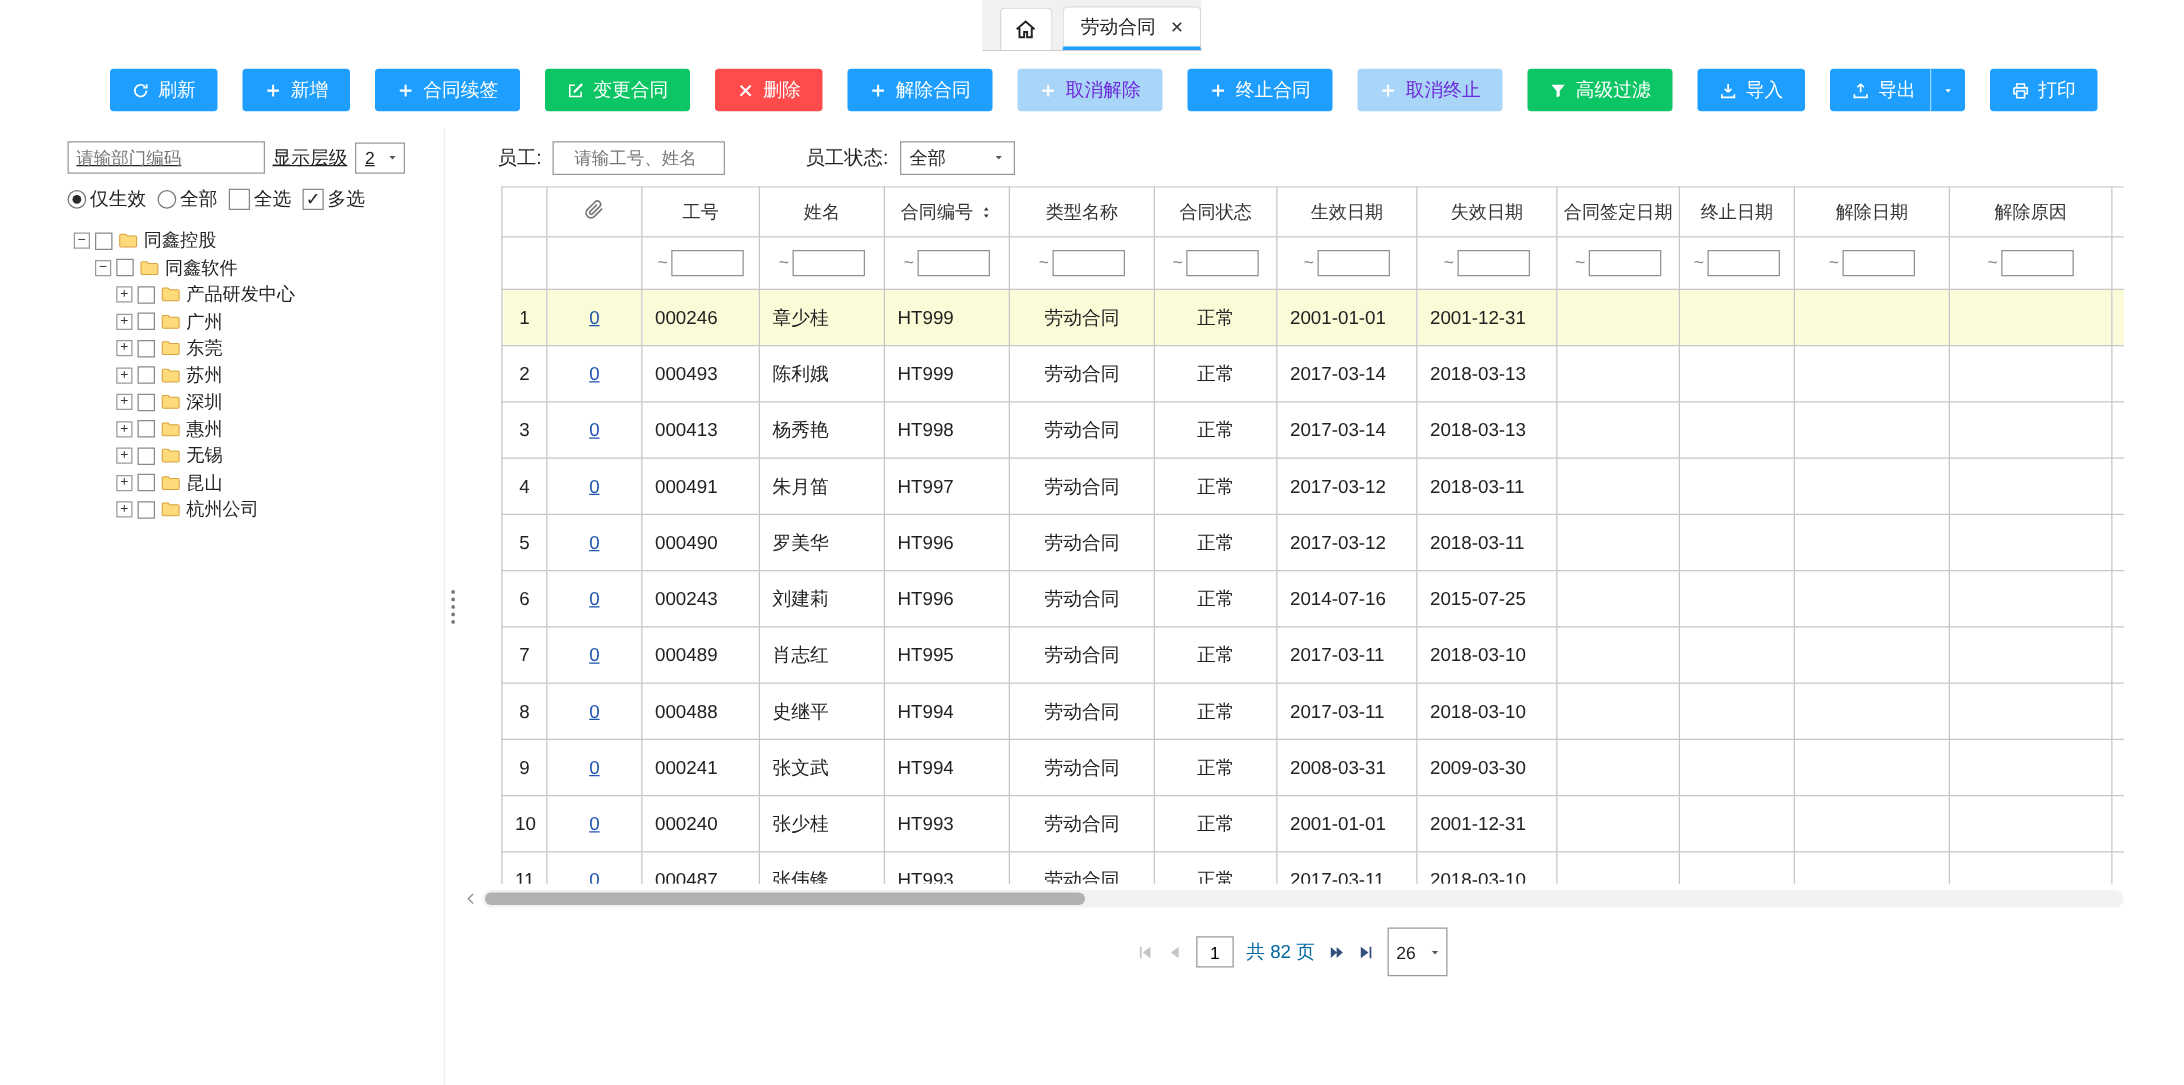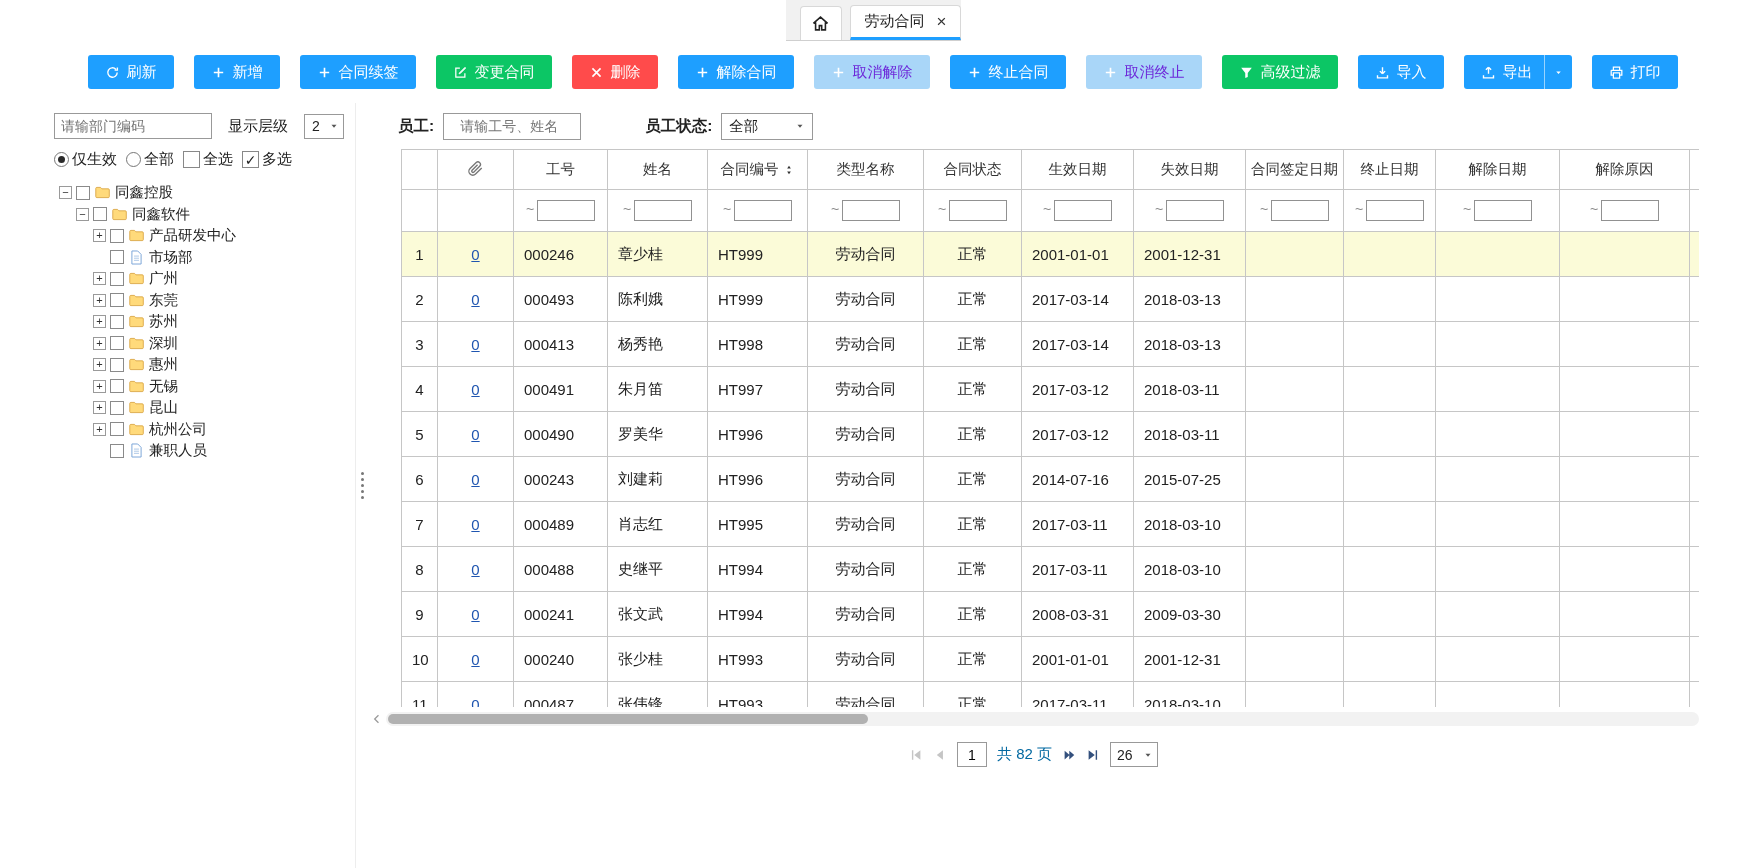--- a/index.html
+++ b/index.html
@@ -31,7 +31,7 @@
   
   .content { flex:1; display:flex; height:765px; }
   .sidebar { width:308px; flex:none; padding:10px 0 0 6px; border-right:1px solid #ededed; overflow:hidden; }
-  .side-top { display:flex; align-items:center; gap:16px; }
+  .side-top { display:flex; align-items:center; gap:6px;text-decoration:underline; }
   .dept-input { width:158px; height:26px; border:1px solid #999; font-size:14px; padding:0 6px; }
   .lvl-label { font-size:15px; white-space:nowrap; }
   .mini-select { width:40px; height:25px; border:1px solid #999; background:#fff; font-size:14px;

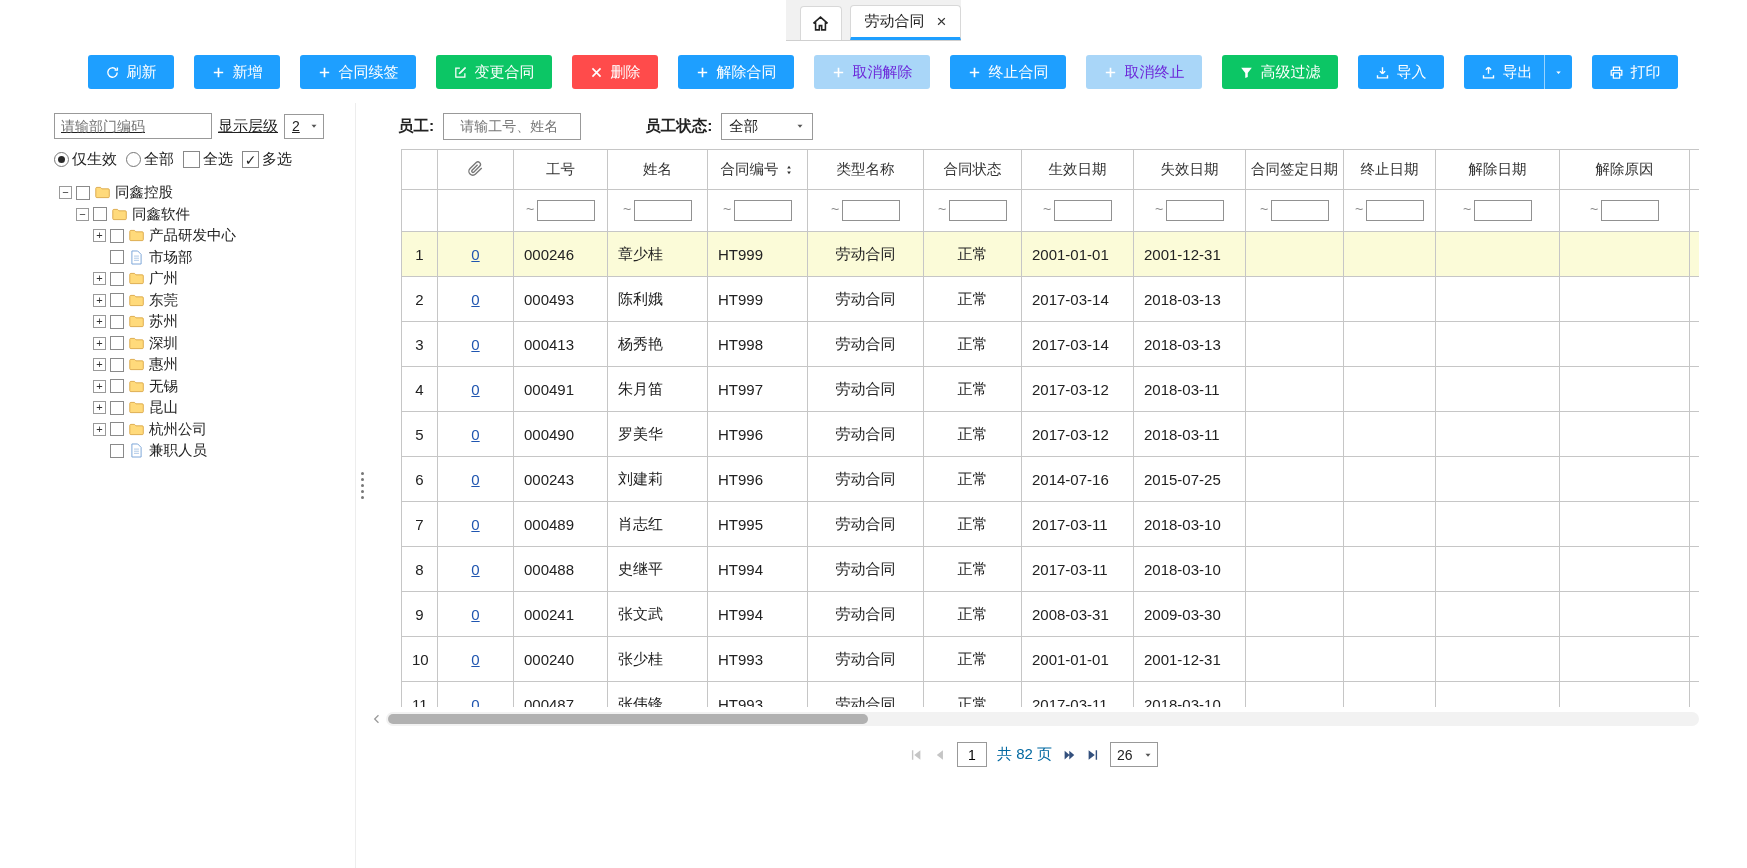--- a/index.html
+++ b/index.html
@@ -58,7 +58,7 @@
   
   .main { flex:1; overflow:hidden; }
   .filterbar { height:46px; display:flex; align-items:center; gap:9px; padding-left:30px; font-size:15.5px; }
-  .flabel { font-weight:bold; white-space:nowrap; }
+  .flabel { font-weight:normal; white-space:nowrap; }
   .flabel.second { margin-left:55px; }
   .emp-input { width:138px; height:27px; border:1px solid #999; font-size:14px; padding:0 16px; }
   .sel { min-width:92px; height:27px; border:1px solid #999; background:#fff; font-size:14.5px;

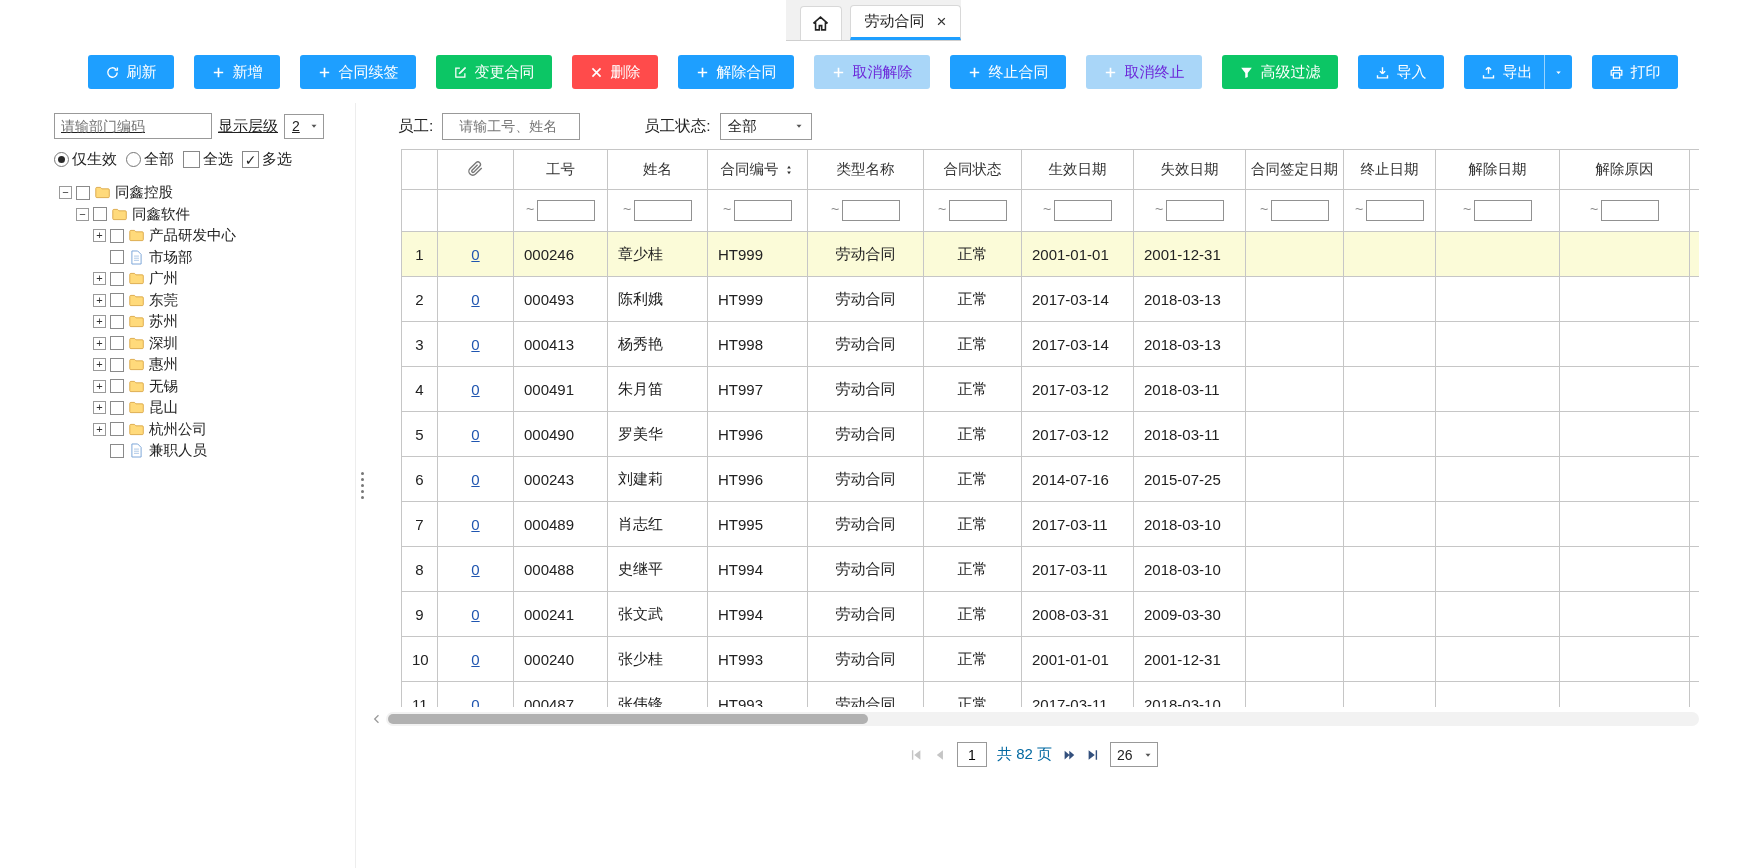--- a/index.html
+++ b/index.html
@@ -298,17 +298,6 @@
               </svg>
             </span>
             <span>产品研发中心</span>
-          </div>
-          <div class="tnode" style="padding-left: 39px;">
-            <span class="texp-sp"></span>
-            <span class="tcheck"></span>
-            <span class="ticn" data-icon="doc">
-              <svg viewBox="0 0 24 24">
-                <path d="M5.5 2.8h8.2l4.8 4.8v13.6H5.5z" fill="#fff" stroke="#7DA7D9" stroke-width="1.4"></path>
-                <path d="M8.5 10h7M8.5 13h7M8.5 16h7" stroke="#A8C4E5" stroke-width="1.3"></path>
-              </svg>
-            </span>
-            <span>市场部</span>
           </div>
           <div class="tnode" style="padding-left: 39px;">
             <span class="texp">+</span>

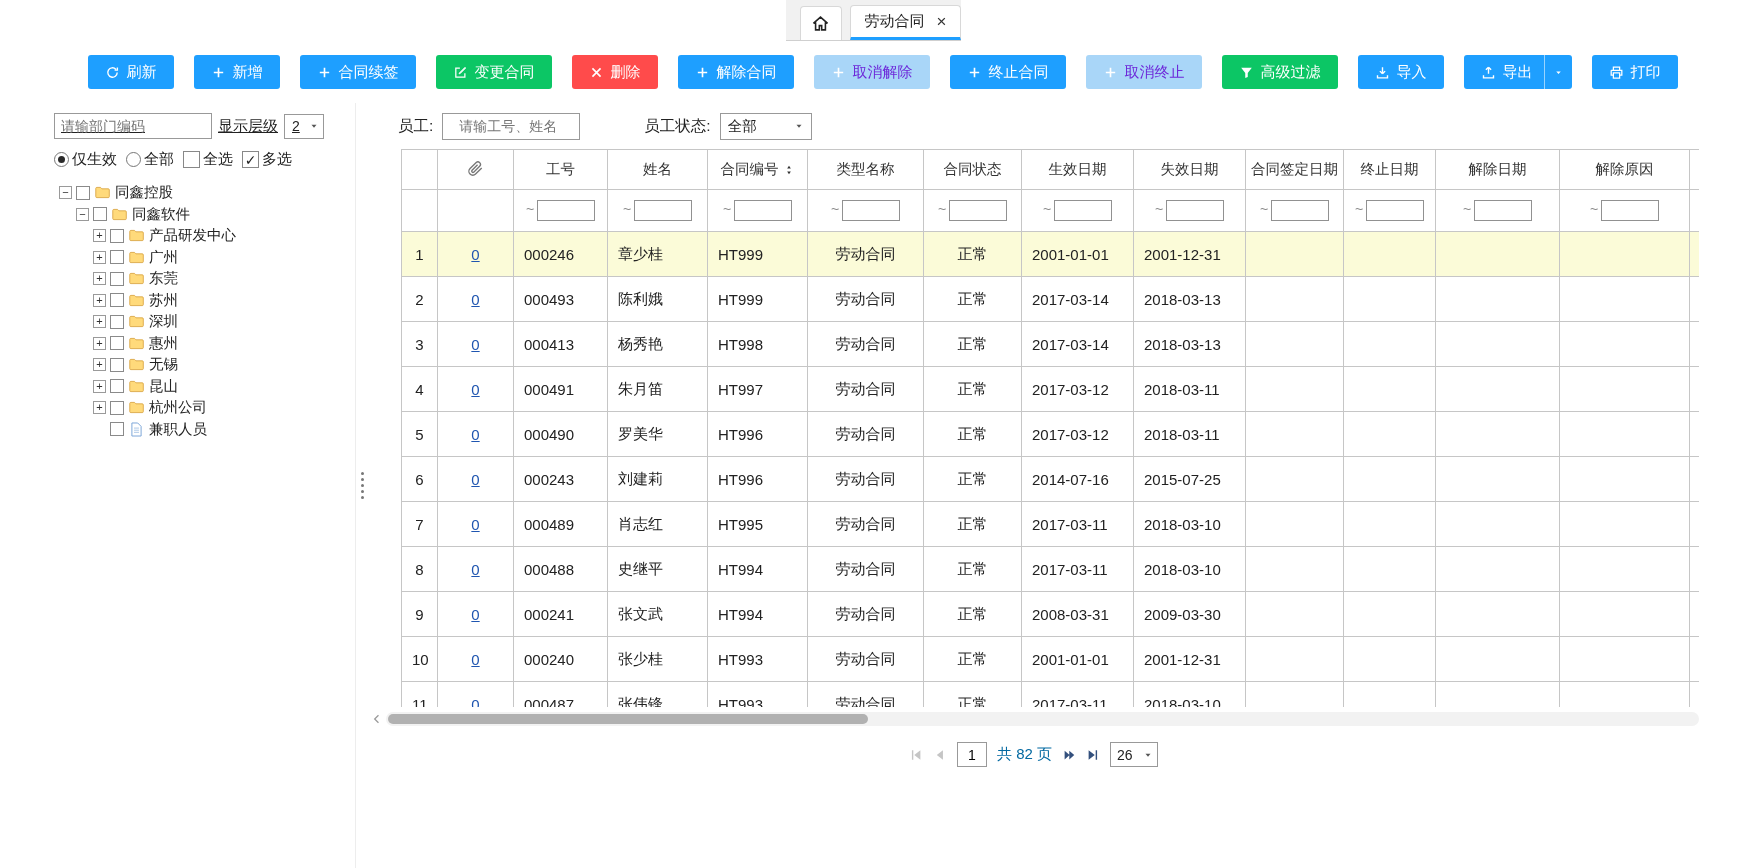--- a/index.html
+++ b/index.html
@@ -378,17 +378,6 @@
               </svg>
             </span>
             <span>杭州公司</span>
-          </div>
-          <div class="tnode" style="padding-left: 39px;">
-            <span class="texp-sp"></span>
-            <span class="tcheck"></span>
-            <span class="ticn" data-icon="doc">
-              <svg viewBox="0 0 24 24">
-                <path d="M5.5 2.8h8.2l4.8 4.8v13.6H5.5z" fill="#fff" stroke="#7DA7D9" stroke-width="1.4"></path>
-                <path d="M8.5 10h7M8.5 13h7M8.5 16h7" stroke="#A8C4E5" stroke-width="1.3"></path>
-              </svg>
-            </span>
-            <span>兼职人员</span>
           </div>
         </div>
     </aside>

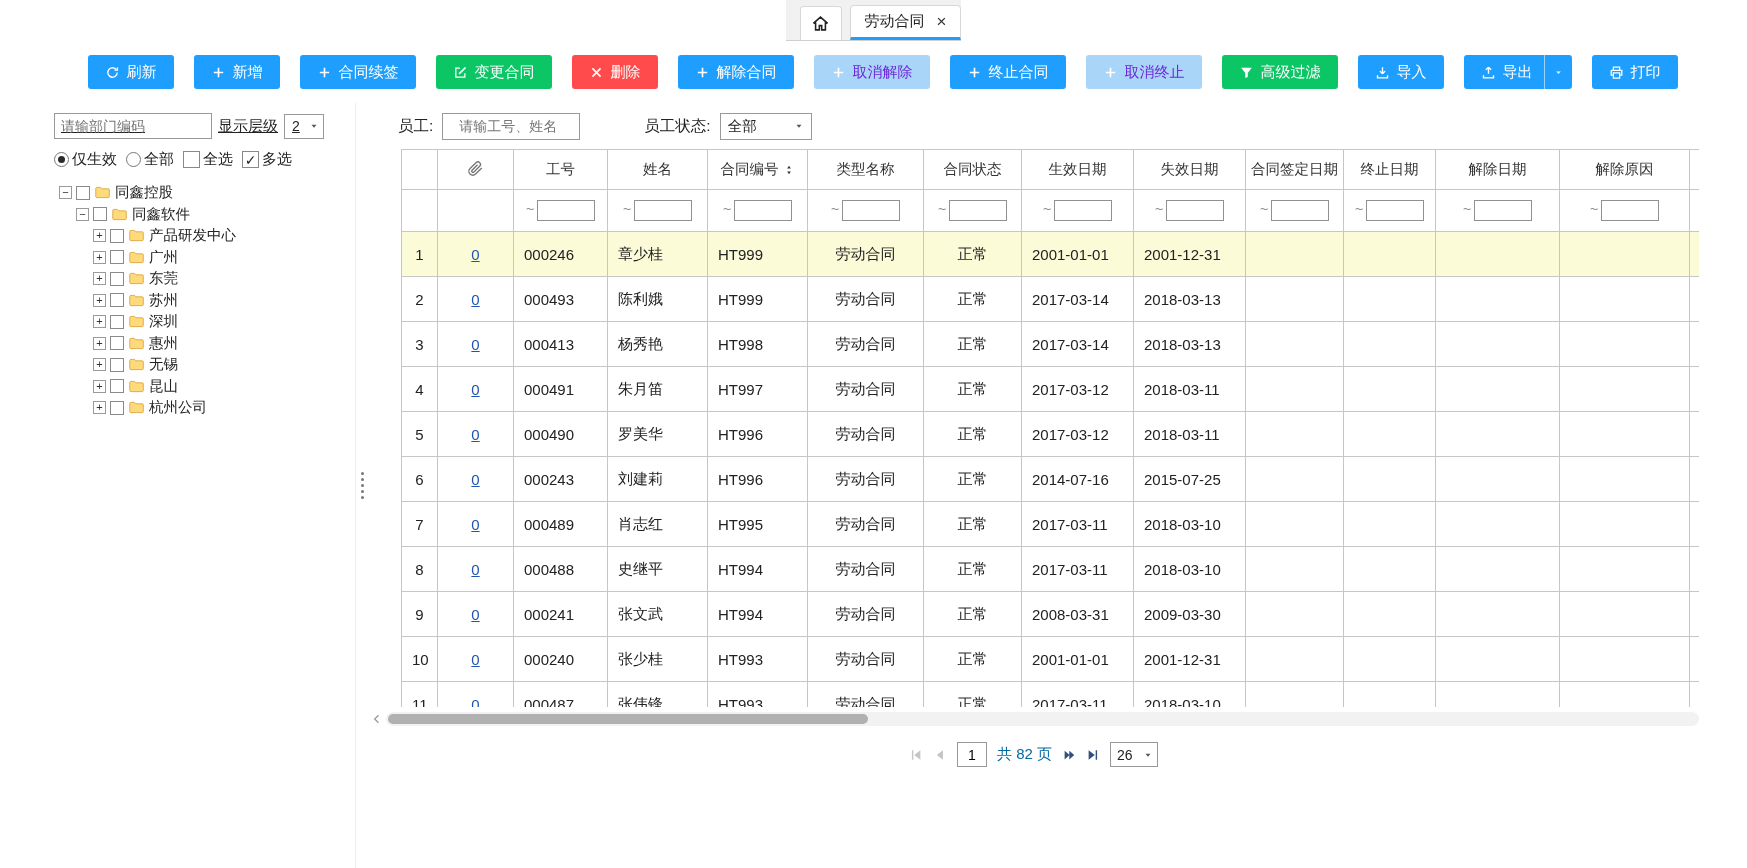--- a/index.html
+++ b/index.html
@@ -88,7 +88,7 @@
   .picon.active { color:#33507d; }
   .page-input { width:30px; height:25px; border:1px solid #999; text-align:center; font-size:14px; }
   .total { color:#0369a1; white-space:nowrap; }
-  .size-sel { width:48px; height:25px; border:1px solid #999; background:#fff; font-size:14px;
+  .size-sel { width:48px; height:39px; border:1px solid #999; background:#fff; font-size:14px;
     display:inline-flex; align-items:center; justify-content:space-between; padding:0 4px 0 6px; cursor:pointer; }
 
   span[data-icon] { display:inline-flex; flex:none; }

